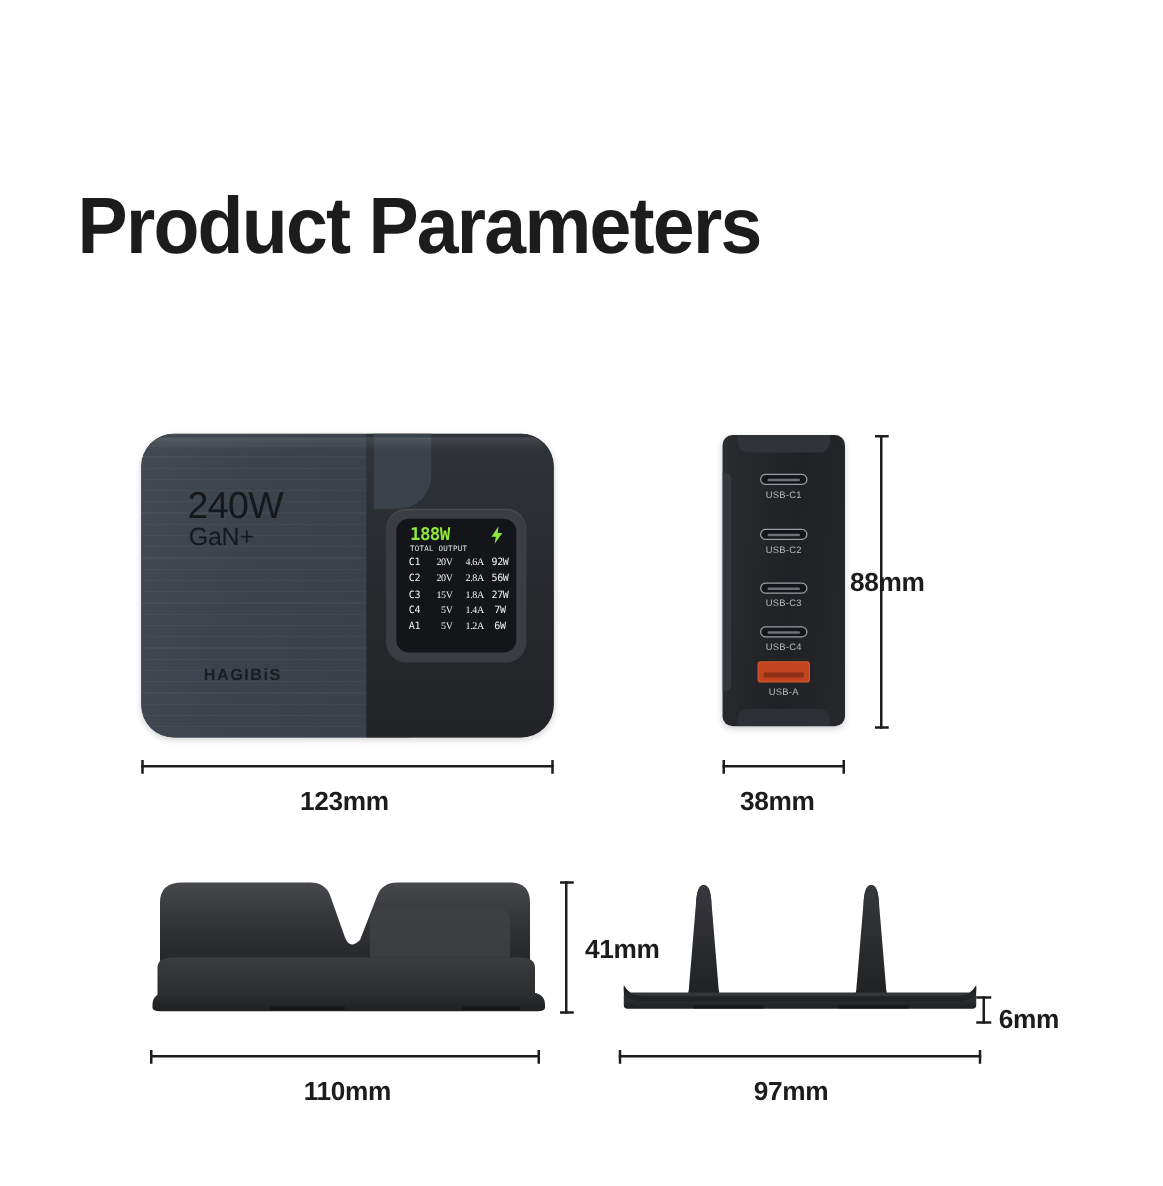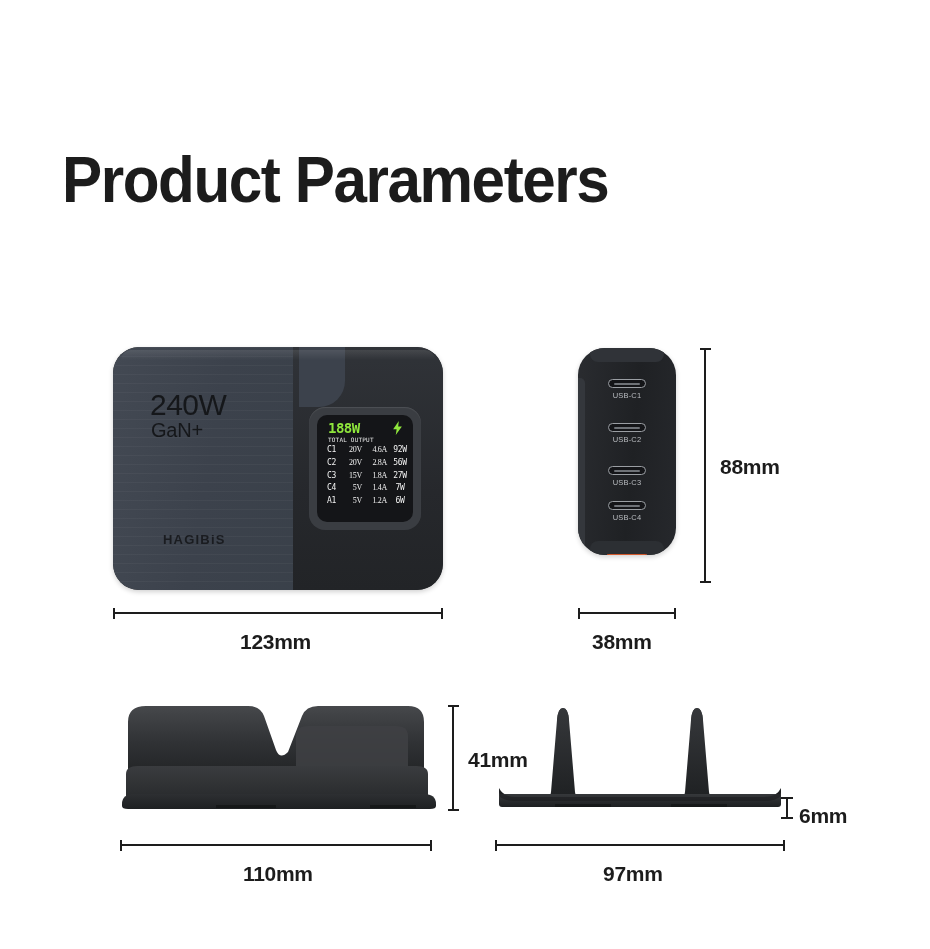--- a/index.html
+++ b/index.html
@@ -179,8 +179,8 @@
   .charger-side {
     position:absolute;
     left:578px; top:348px;
-    width:98px; height:207px;
-    border-radius:27px;
+    width:98px; height:233px;
+    border-radius:8px;
     background:linear-gradient(95deg,#2a2c30 0%,#1f2124 55%,#26282c 100%);
     overflow:hidden;
     box-shadow:0 2px 5px rgba(0,0,0,0.18);

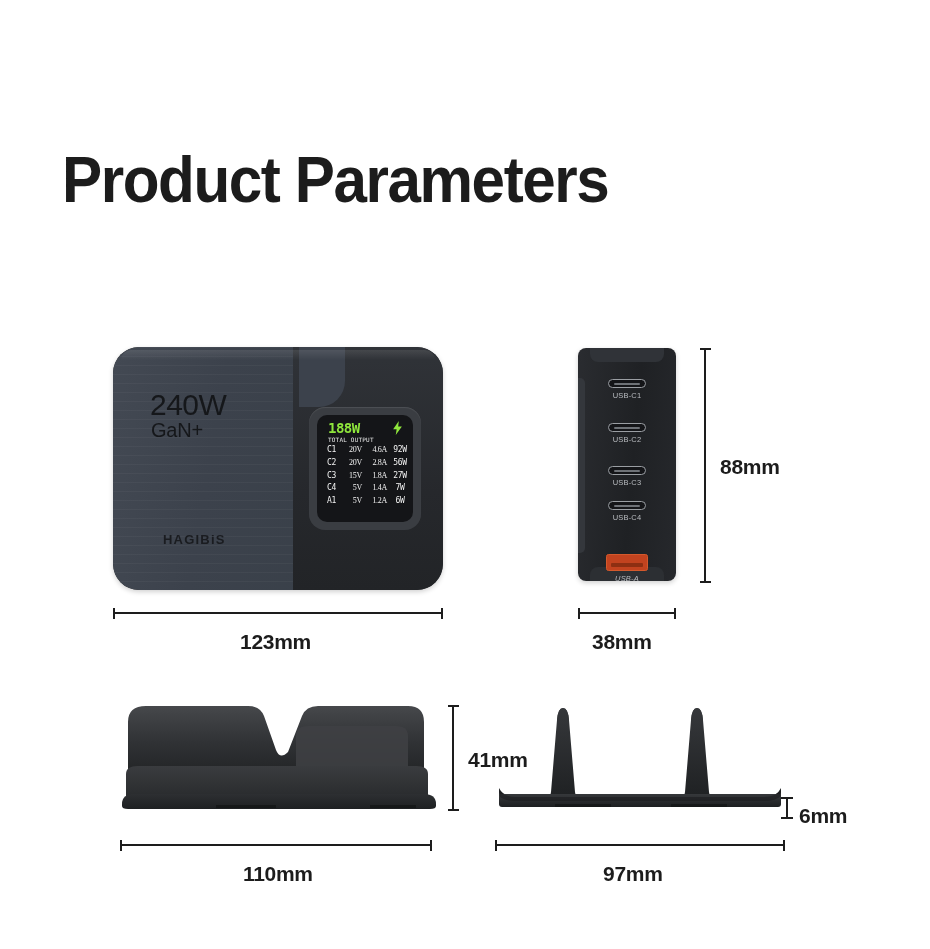--- a/index.html
+++ b/index.html
@@ -336,7 +336,7 @@
       <div class="cap t"></div>
       <div class="cap b"></div>
   </div>
-  <div class="dim-label" style="left:720px; top:455px;">88mm</div>
+  <div class="dim-label" style="left:680px; top:455px;">88mm</div>
 
   <div class="dock-side">
     <svg width="318" height="112" viewBox="0 0 318 112">

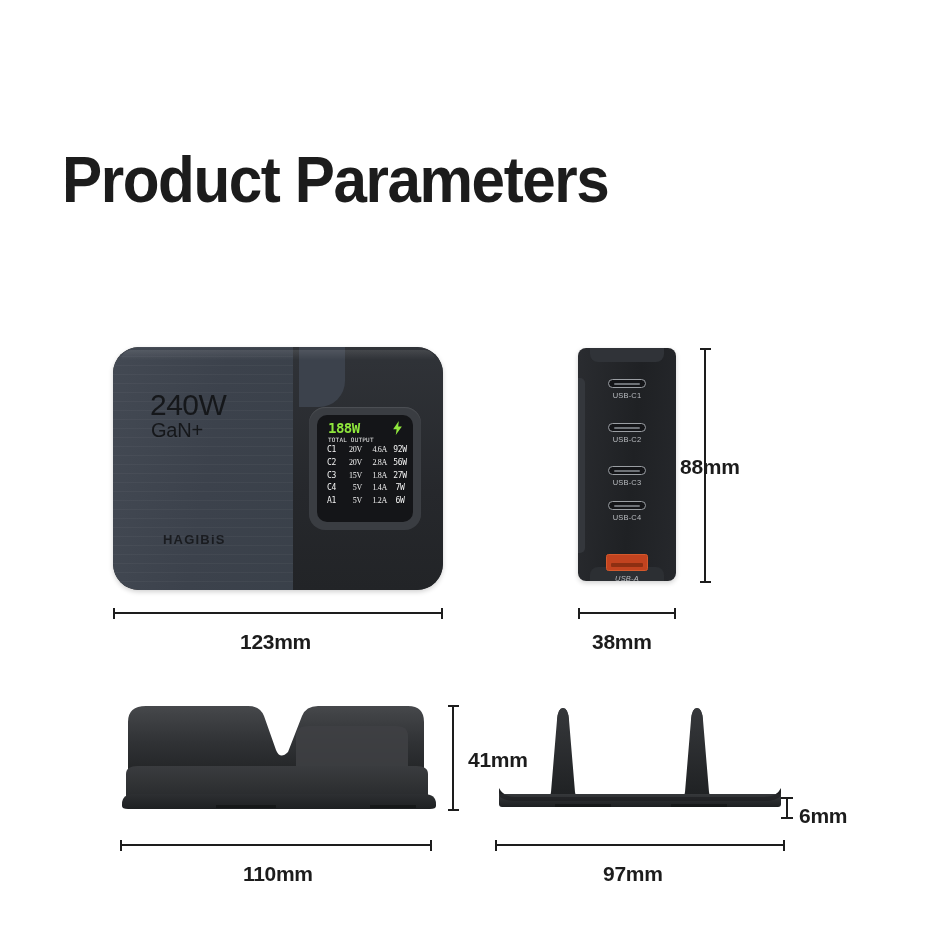--- a/index.html
+++ b/index.html
@@ -318,7 +318,7 @@
       <div class="port-c"></div>
       <div class="port-label">USB-C4</div>
     </div>
-    <div class="cs-port" style="top:206px;font-style:italic;">
+    <div class="cs-port" style="top:181px;">
       <div class="port-a"></div>
       <div class="port-label">USB-A</div>
     </div>

